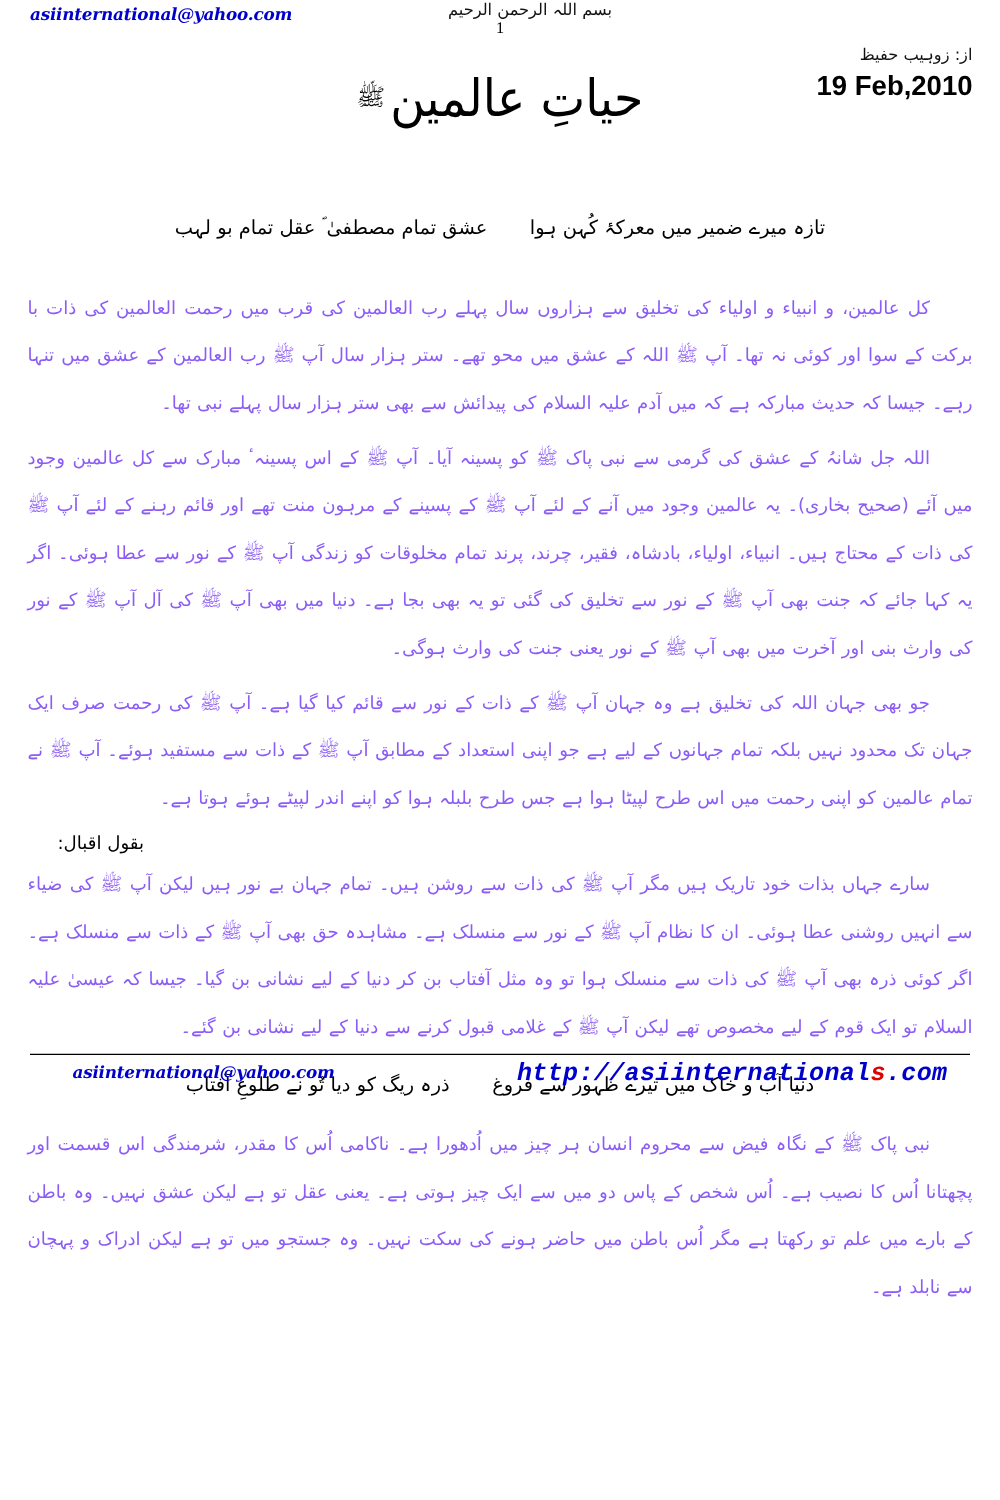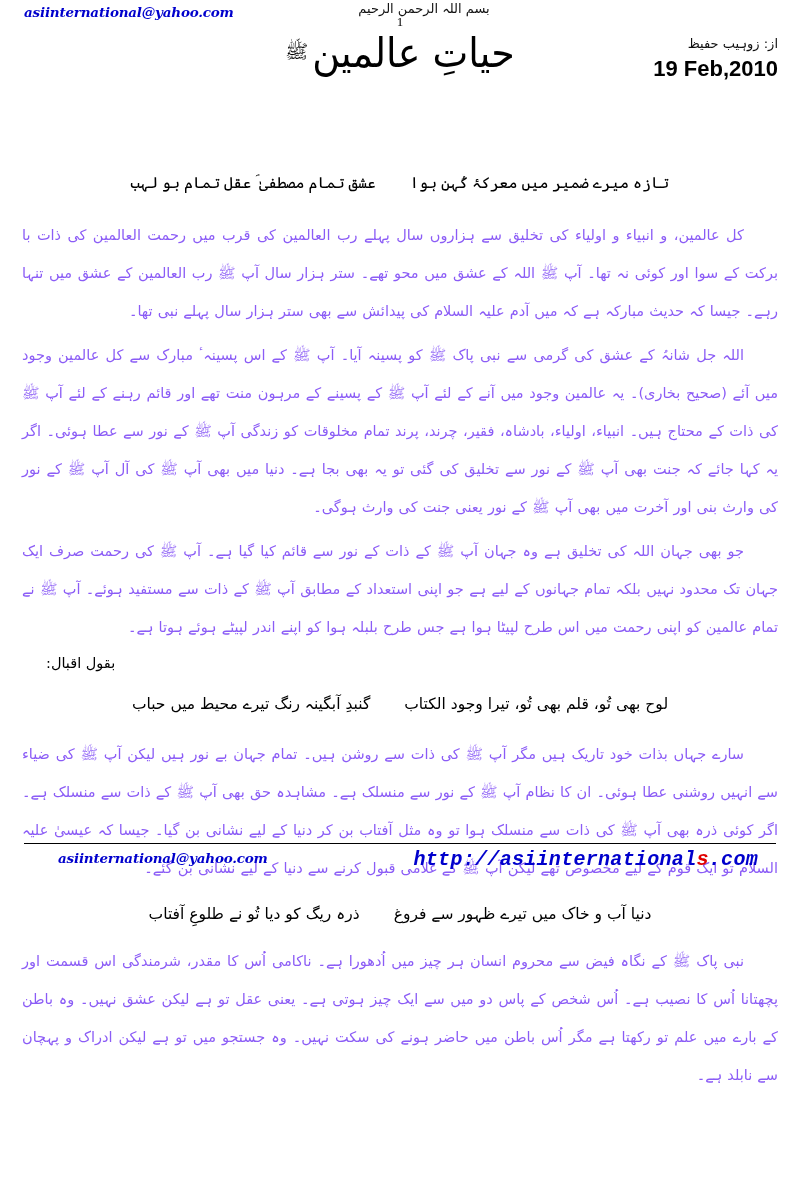--- a/index.html
+++ b/index.html
@@ -94,7 +94,7 @@
 
   .hdr-title {
     position: absolute;
-    top: 28px;
+    top: 54px;
     left: 0;
     right: 0;
     text-align: center;

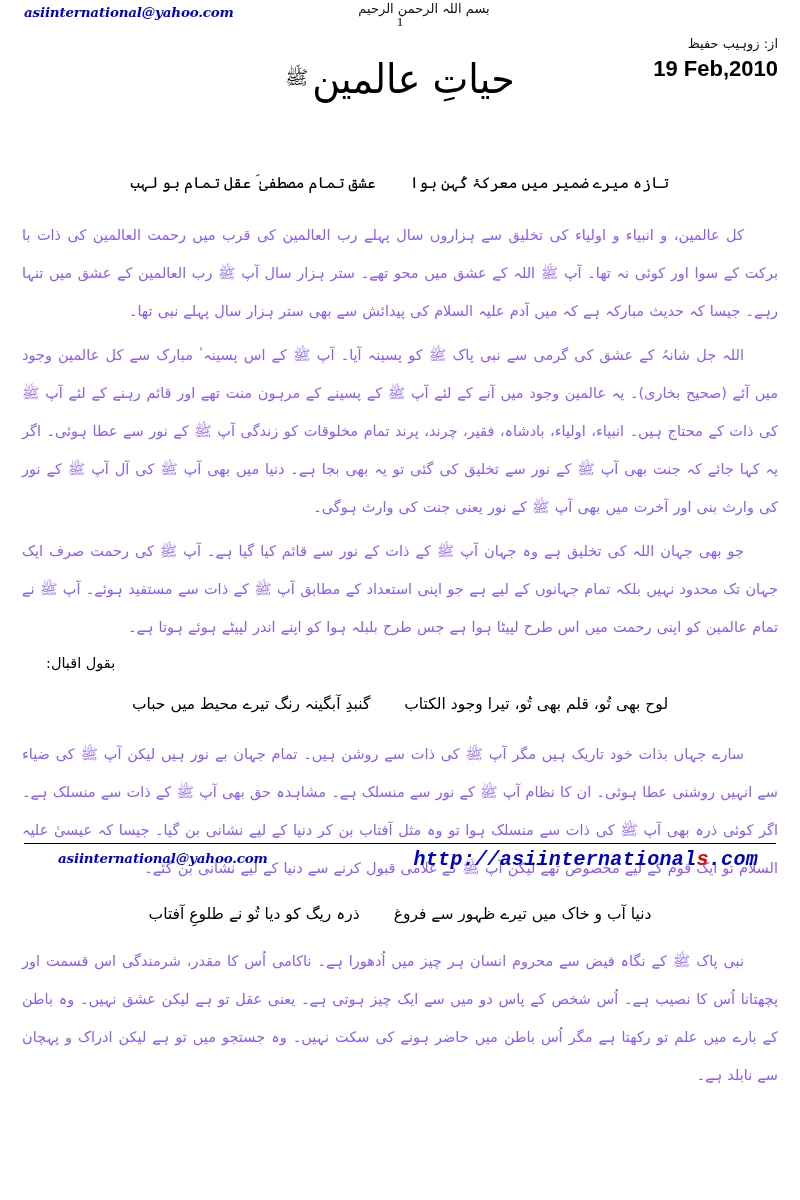--- a/index.html
+++ b/index.html
@@ -141,7 +141,7 @@
   }
   .couplet .hemistich.first { margin-left: 34px; }
 
-  .couplet-1 { margin-top: 56px; margin-bottom: 20px; font-family: Liberation Serif, serif; }
+  .couplet-1 { margin-top: 56px; margin-bottom: 32px; }
   .couplet-2 { margin-top: 12px; margin-bottom: 16px; }
   .couplet-3 { margin-top: 12px; margin-bottom: 14px; }
 

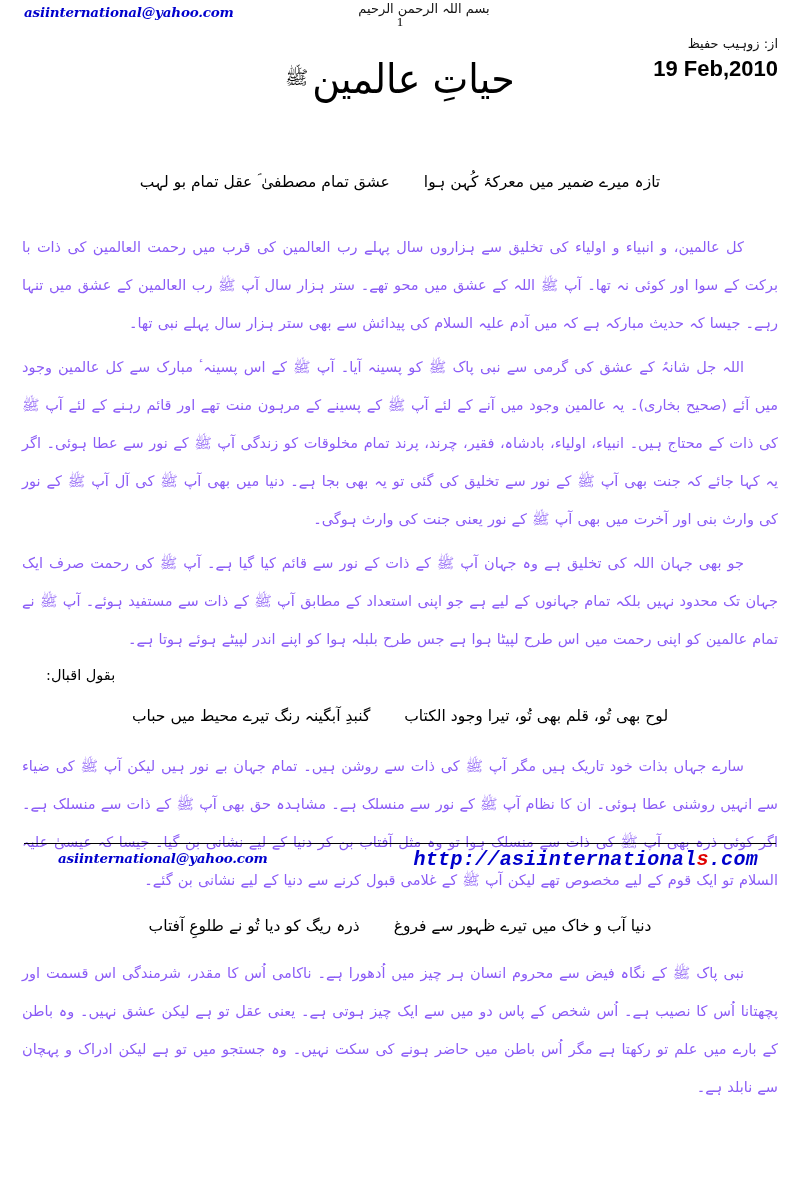--- a/index.html
+++ b/index.html
@@ -251,9 +251,6 @@
 
     <div class="attrib">بقول اقبال:</div>
 
-    <div class="couplet couplet-2">
-      <span class="hemistich first">لوح بھی تُو، قلم بھی تُو، تیرا وجود الکتاب</span><span class="hemistich">گنبدِ آبگینہ رنگ تیرے محیط میں حباب</span>
-    </div>
 
     <p class="para tight">سارے جہاں بذات خود تاریک ہیں مگر آپ ﷺ کی ذات سے روشن ہیں۔ تمام جہان بے نور ہیں لیکن آپ ﷺ کی ضیاء سے انہیں روشنی عطا ہوئی۔ ان کا نظام آپ ﷺ کے نور سے منسلک ہے۔ مشاہدہ حق بھی آپ ﷺ کے ذات سے منسلک ہے۔ اگر کوئی ذرہ بھی آپ ﷺ کی ذات سے منسلک ہوا تو وہ مثل آفتاب بن کر دنیا کے لیے نشانی بن گیا۔ جیسا کہ عیسیٰ علیہ السلام تو ایک قوم کے لیے مخصوص تھے لیکن آپ ﷺ کے غلامی قبول کرنے سے دنیا کے لیے نشانی بن گئے۔</p>
 

